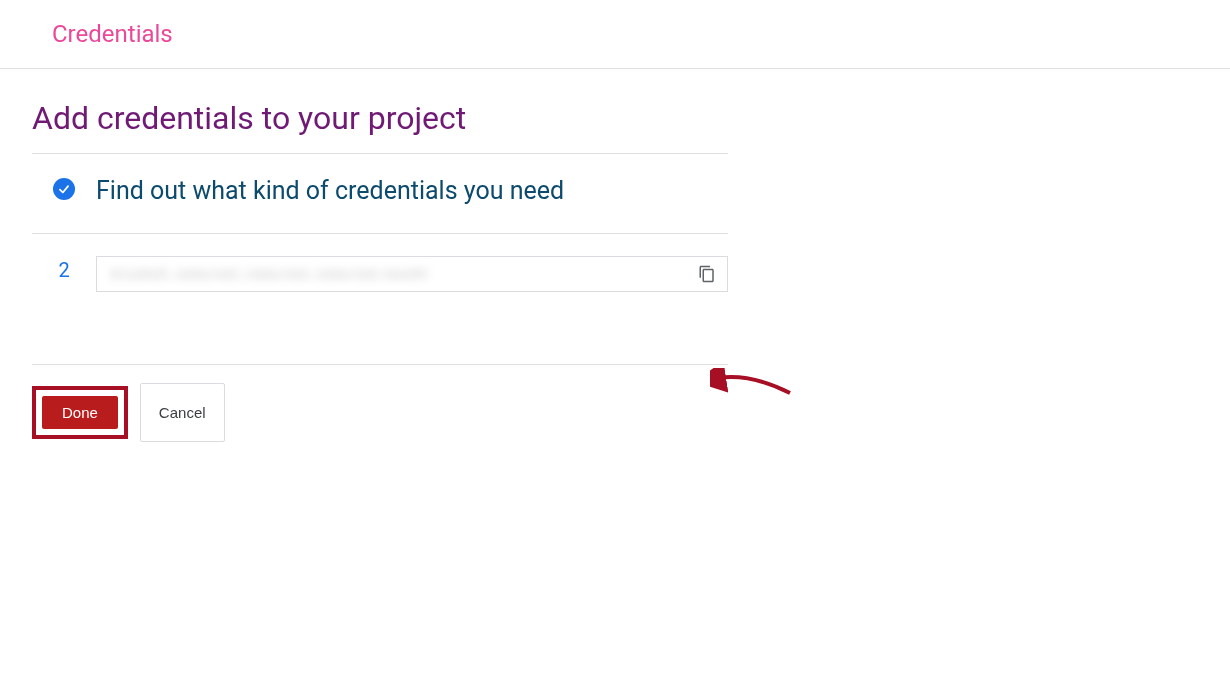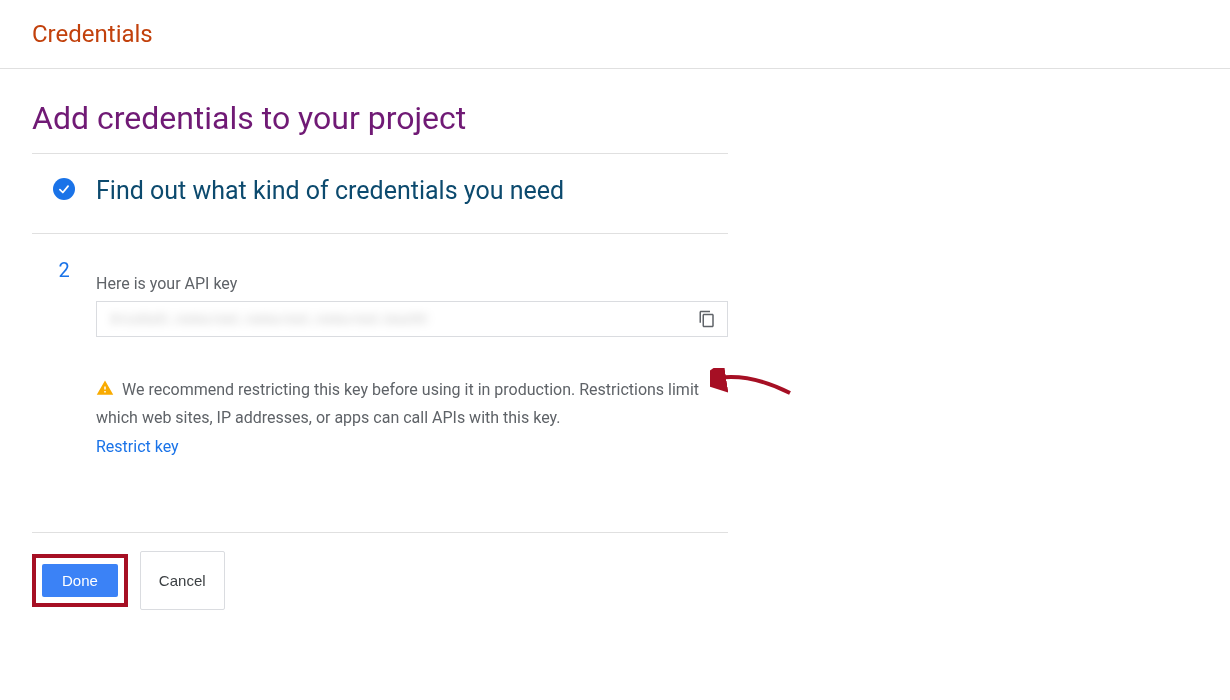--- a/index.html
+++ b/index.html
@@ -21,7 +21,8 @@
     .header-title {
       font-size: 24px;
       font-weight: 400;
-      color: #c2410c;
+      color: #ec4899;
+      margin-left: 20px;
     }
     .content {
       padding: 30px 32px;

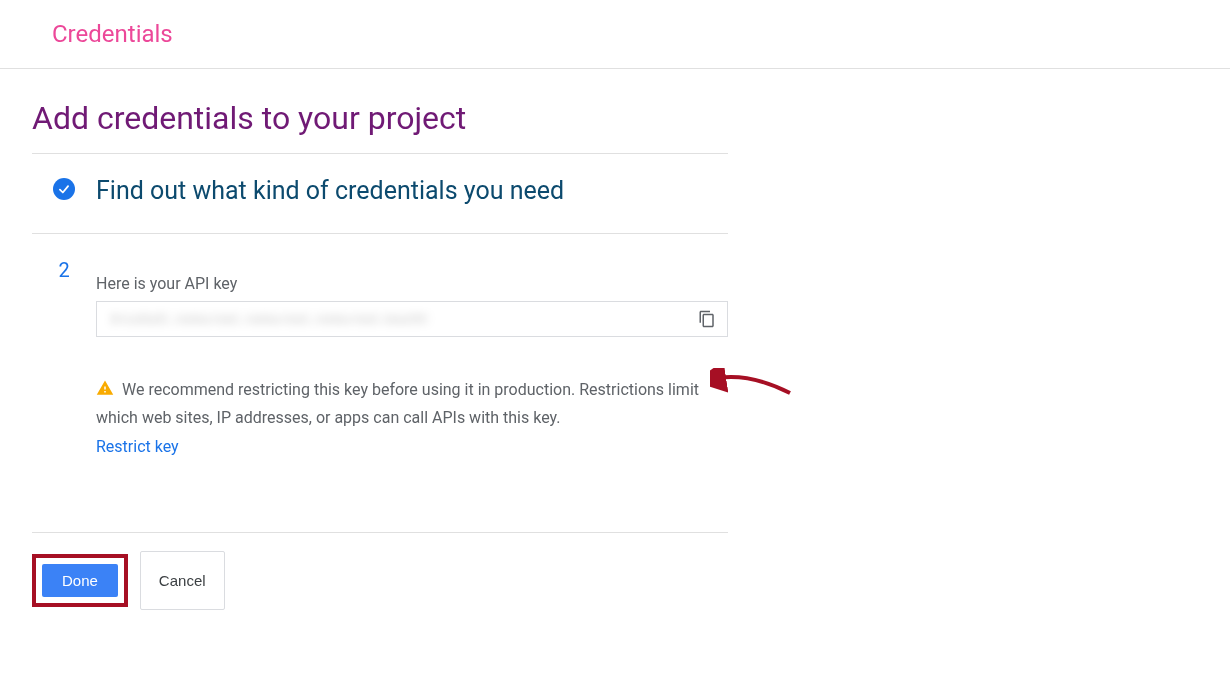--- a/index.html
+++ b/index.html
@@ -213,7 +213,6 @@
       <span class="step-number">2</span>
     </div>
     <div class="step-body">
-      <div class="api-key-label">Here is your API key</div>
       <div class="api-key-box">
         <div class="api-key-value">AIzaSyD_redacted_redacted_redacted_key00</div>
         <div class="copy-btn">

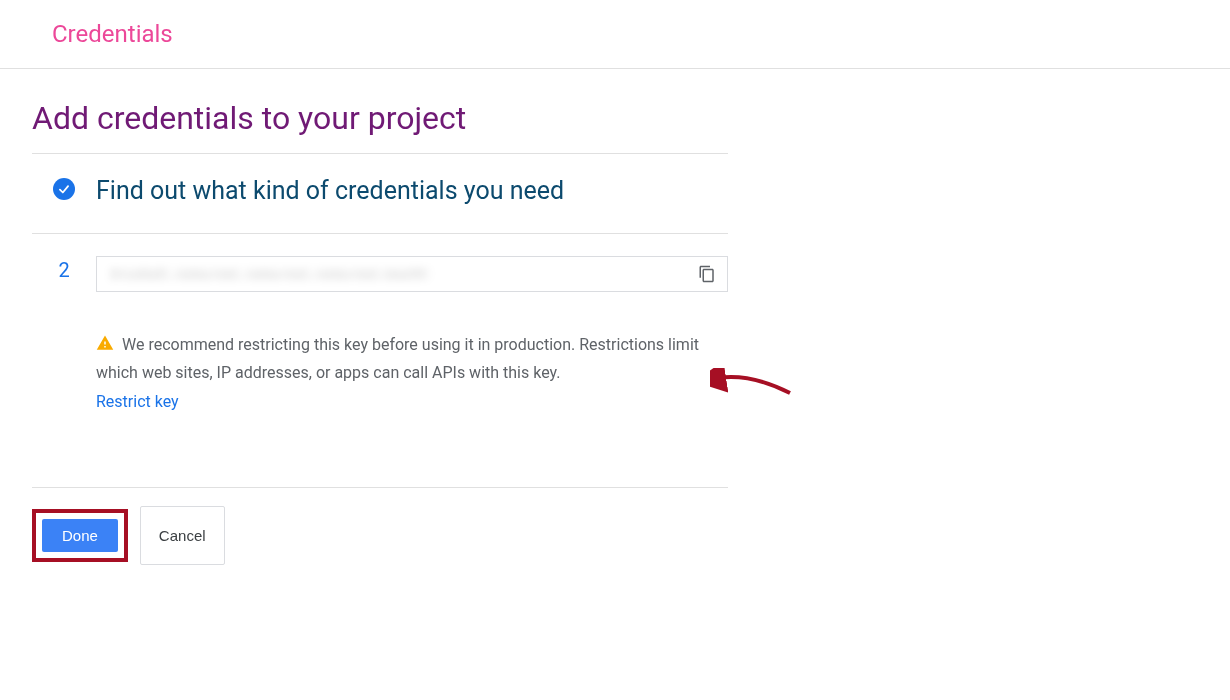--- a/index.html
+++ b/index.html
@@ -222,15 +222,6 @@
         </div>
       </div>
 
-      <div class="warning-block">
-        <span class="warning-icon">
-          <svg viewBox="0 0 24 24" fill="#f9ab00">
-            <path d="M1 21h22L12 2 1 21zm12-3h-2v-2h2v2zm0-4h-2v-4h2v4z"></path>
-          </svg>
-        </span><span>We recommend restricting this key before using it in production. Restrictions limit which web sites, IP addresses, or apps can call APIs with this key.</span>
-        <br>
-        <a class="restrict-link">Restrict key</a>
-      </div>
     </div>
   </div>
 

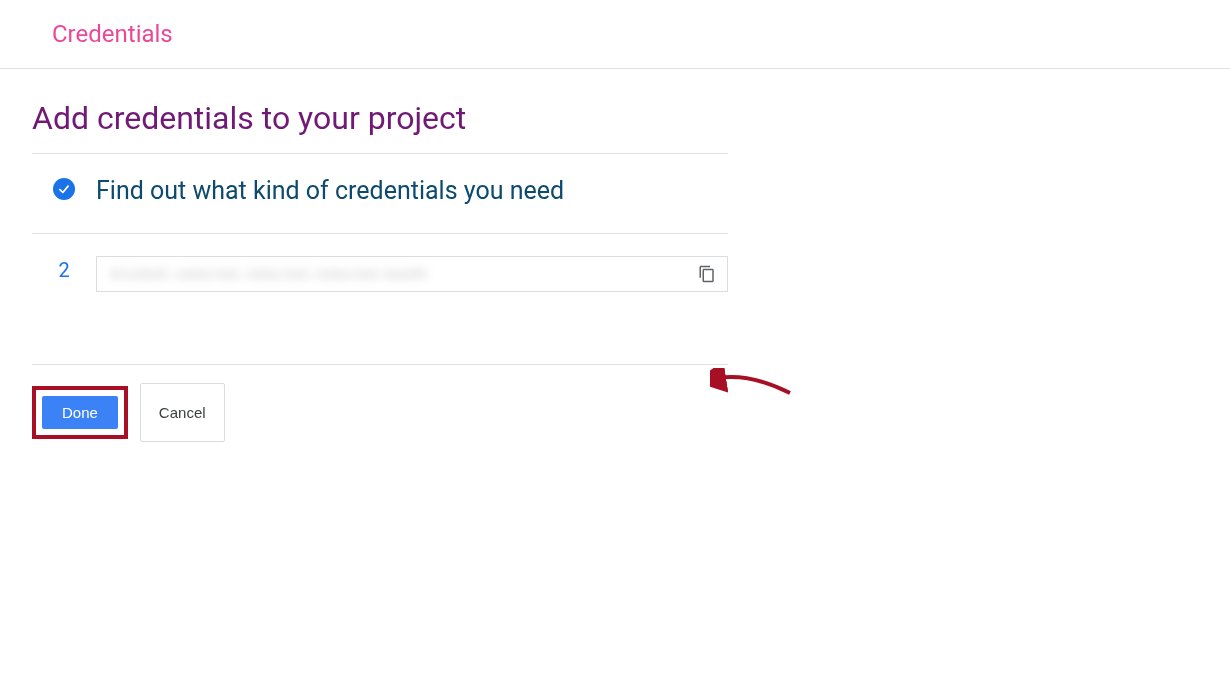--- a/index.html
+++ b/index.html
@@ -158,7 +158,7 @@
       display: inline-flex;
     }
     .btn-done {
-      background: #3b82f6;
+      background: #b91c1c;
       color: #fff;
       border: none;
       font-size: 15px;

